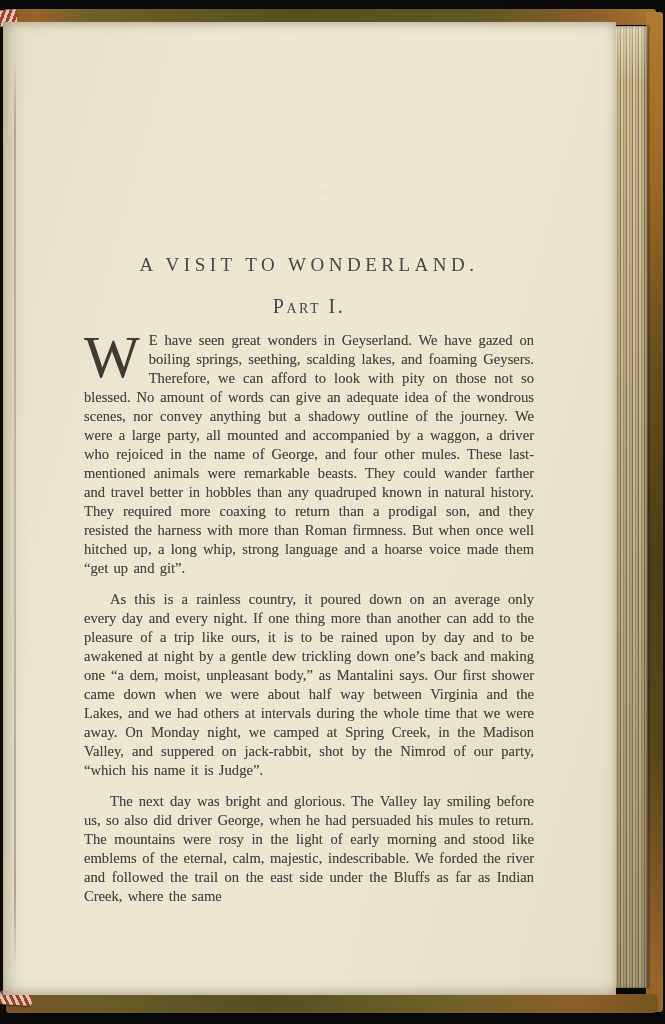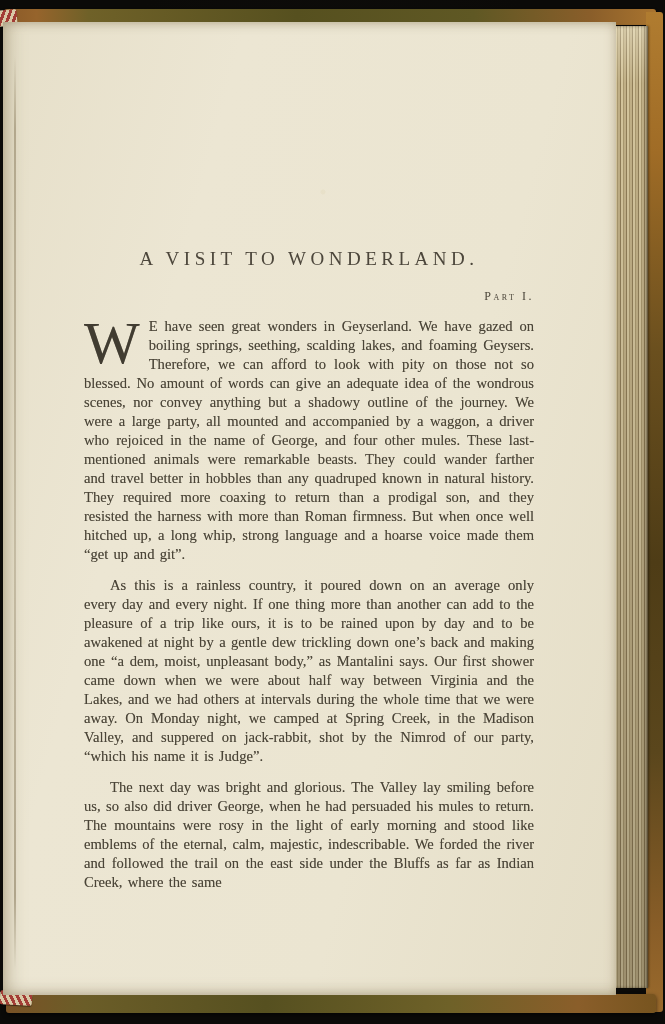--- a/index.html
+++ b/index.html
@@ -62,7 +62,7 @@
   }
   
   .text-block{
-    position:absolute;left:81px;top:226px;width:450px;
+    position:absolute;left:81px;top:232px;width:450px;
     color:#4a4437;
   }
   h1.title{

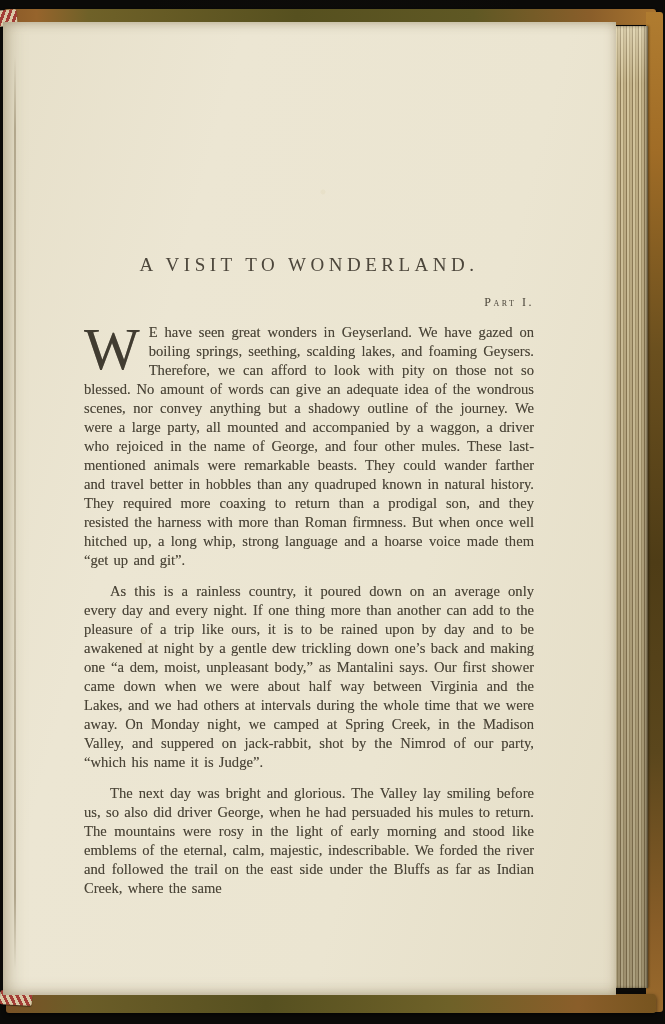--- a/index.html
+++ b/index.html
@@ -70,8 +70,8 @@
     font-size:19px;letter-spacing:4.5px;color:#4c463b;
   }
   h2.part{
-    margin:19px 0 0;font-weight:normal;text-align:right;
-    font-variant:small-caps;font-size:12px;letter-spacing:2.5px;color:#4c463b;
+    margin:19px 0 0;font-weight:normal;text-align:center;
+    font-variant:small-caps;font-size:20px;letter-spacing:2.5px;color:#4c463b;
   }
   p.body-par{
     margin:0;font-size:14.6px;line-height:19px;text-align:justify;

